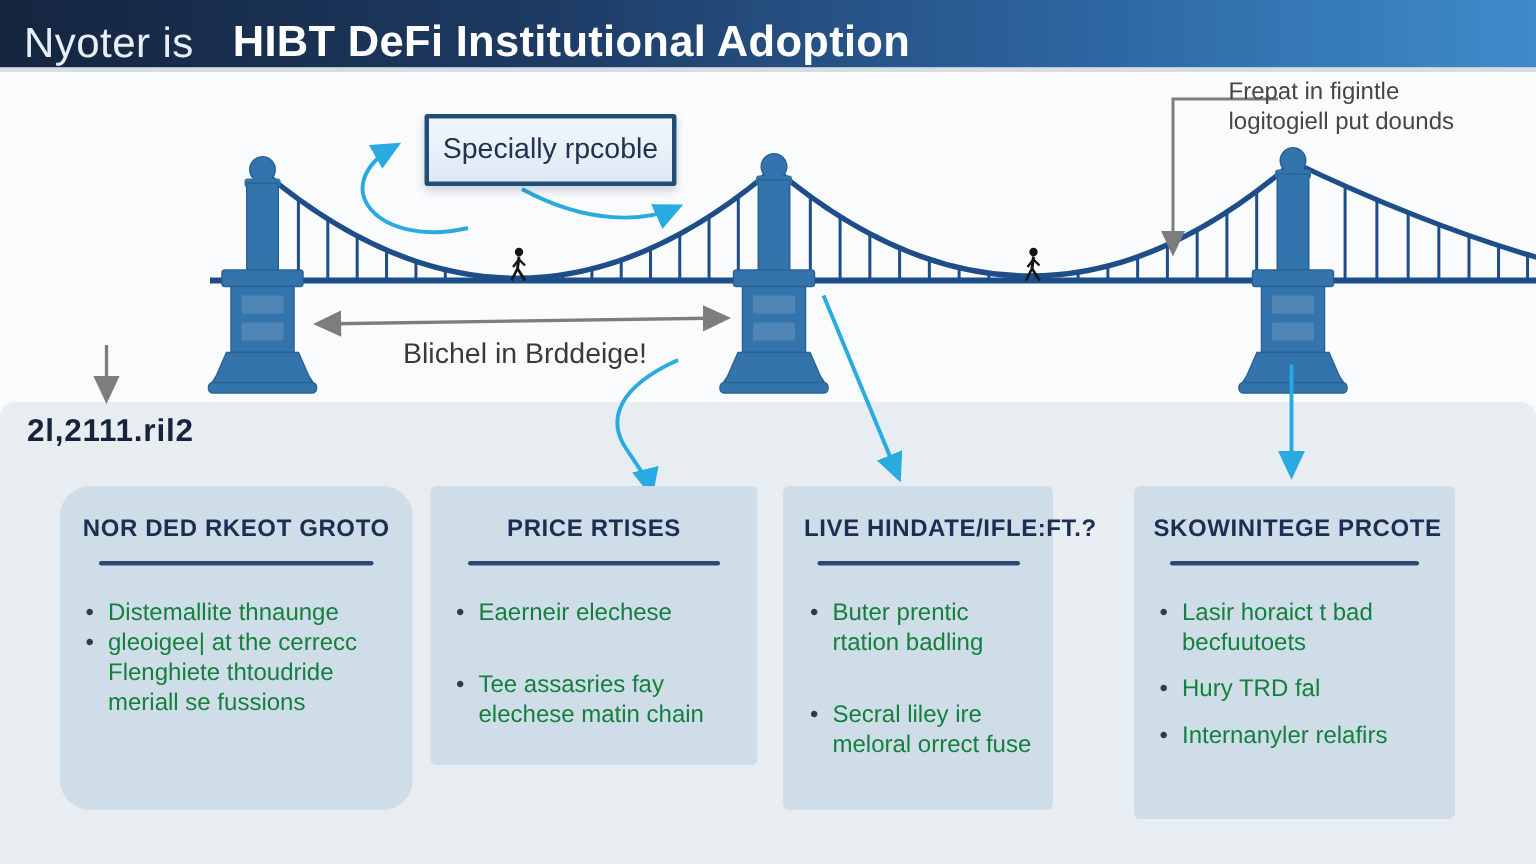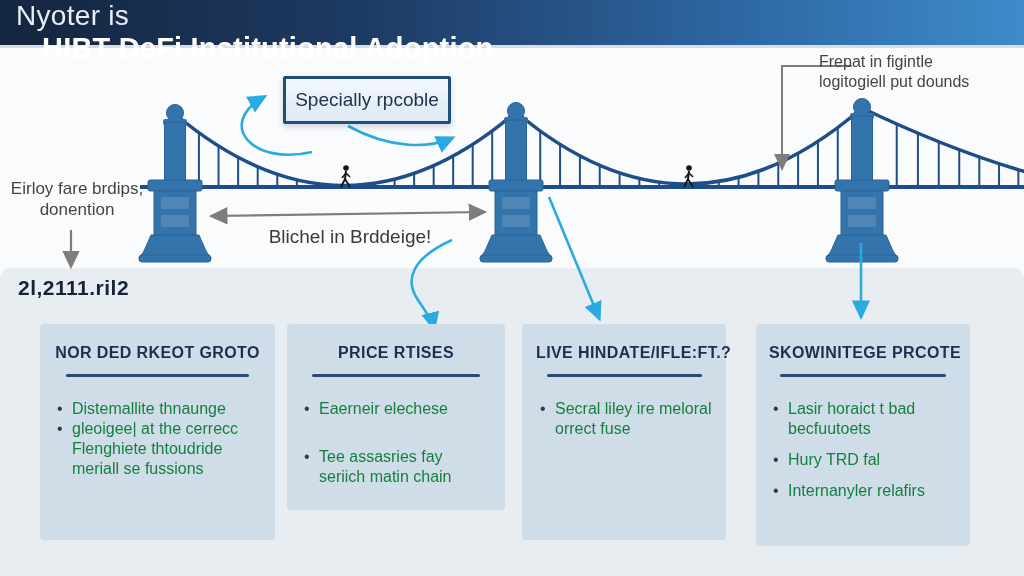--- a/index.html
+++ b/index.html
@@ -11,9 +11,8 @@
   .title-bar{
     position:absolute;left:0;top:0;width:1024px;height:48px;
     background:linear-gradient(90deg,#14253e 0%,#1d3a63 35%,#2f6ba8 75%,#3e8bc9 100%);
-    display:flex;align-items:flex-start;box-sizing:border-box;padding-left:16px;
+    display:flex;align-items:flex-end;box-sizing:border-box;padding-left:16px;
     border-bottom:3px solid #d8dde3;
-    flex-direction:column;
   }
   .title-prefix{color:#e9eef6;font-size:28px;font-weight:500;letter-spacing:.3px;}
   .title-main{color:#ffffff;font-size:29px;font-weight:800;margin-left:26px;letter-spacing:.2px;}

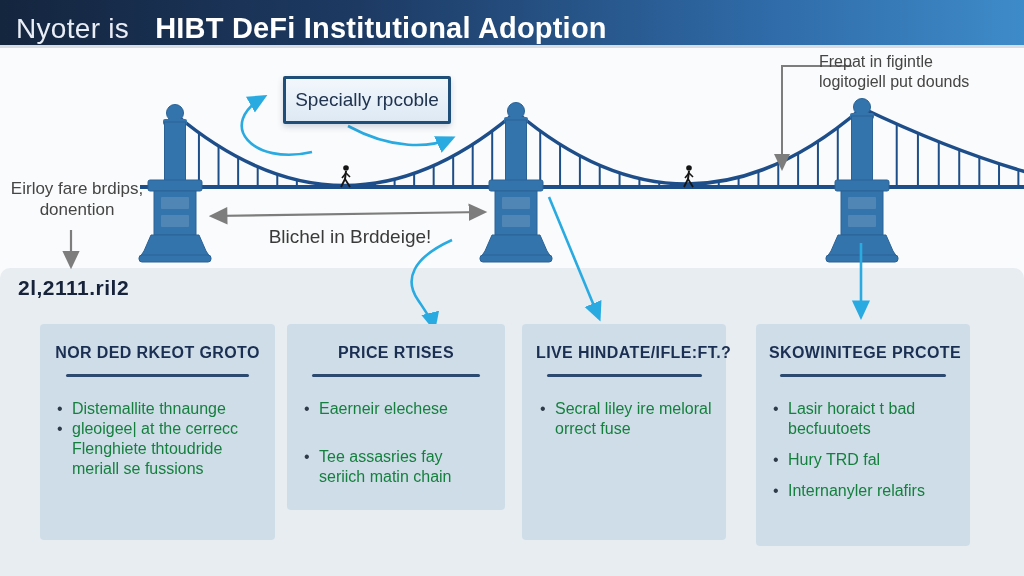--- a/index.html
+++ b/index.html
@@ -208,10 +208,6 @@
     <span>Specially rpcoble</span>
   </div>
 
-  <div class="note note-left">
-    <div>Eirloy fare brdips,</div>
-    <div>donention</div>
-  </div>
 
   <div class="note note-right">
     <div>Frepat in figintle</div>

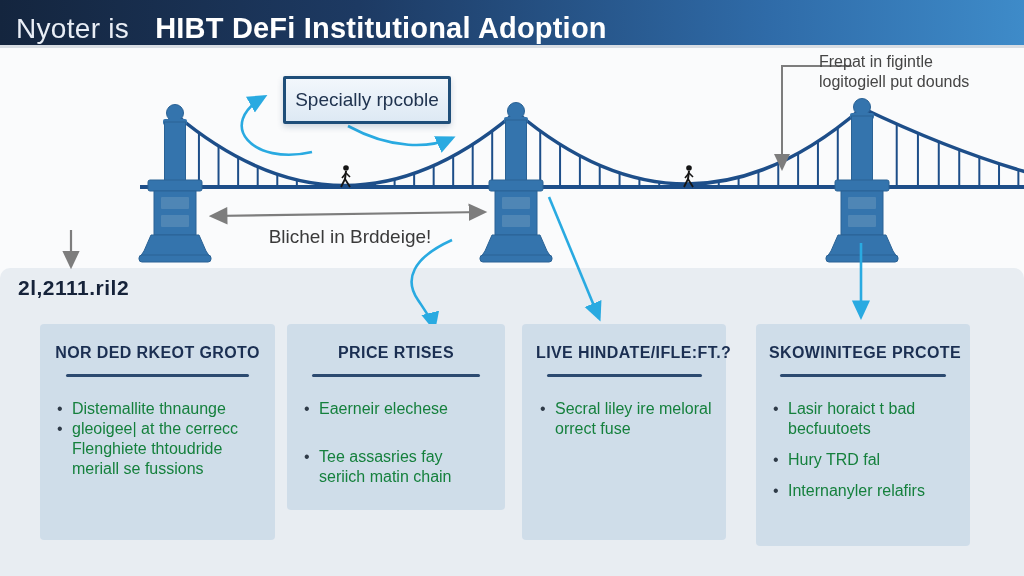--- a/index.html
+++ b/index.html
@@ -49,7 +49,7 @@
     position:absolute;top:324px;background:#cfdde9;border-radius:4px;
     box-sizing:border-box;padding:20px 13px 12px 13px;
   }
-  .card-1{left:40px;width:235px;height:216px;}
+  .card-1{left:40px;width:235px;height:216px;border-radius:20px;}
   .card-2{left:287px;width:218px;height:186px;}
   .card-3{left:522px;width:204px;height:216px;padding-left:14px;}
   .card-4{left:756px;width:214px;height:222px;}

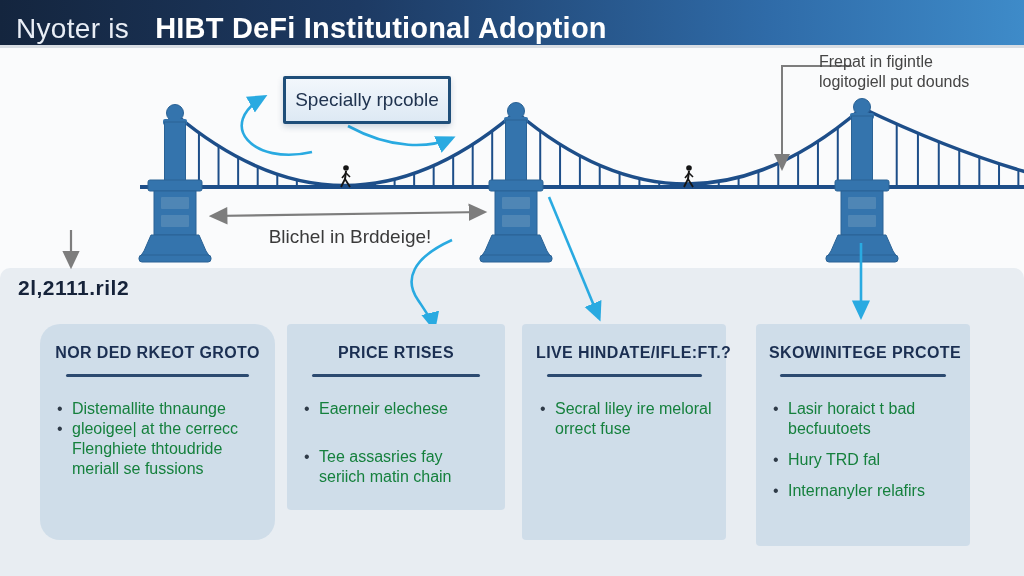--- a/index.html
+++ b/index.html
@@ -51,7 +51,7 @@
   }
   .card-1{left:40px;width:235px;height:216px;border-radius:20px;}
   .card-2{left:287px;width:218px;height:186px;}
-  .card-3{left:522px;width:204px;height:216px;padding-left:14px;}
+  .card-3{left:522px;width:180px;height:216px;padding-left:14px;}
   .card-4{left:756px;width:214px;height:222px;}
   .card-title{
     text-align:center;font-size:16px;font-weight:800;color:#1b2f52;

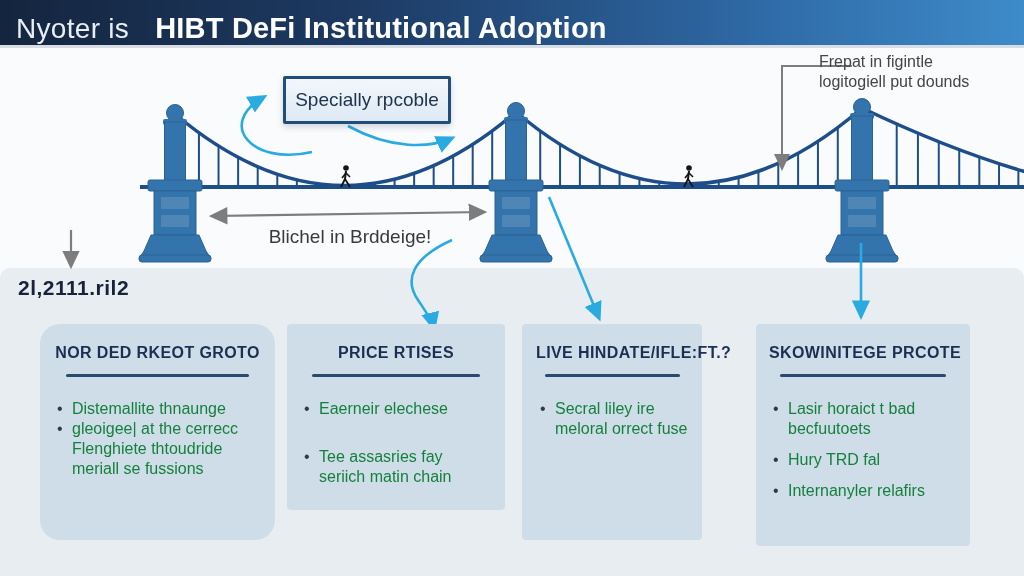--- a/index.html
+++ b/index.html
@@ -240,6 +240,7 @@
     <div class="card-title">LIVE HINDATE/IFLE:FT.?</div>
     <div class="card-underline"></div>
     <ul>
+      <li>Buter prentic rtation badling</li>
       <li>Secral liley ire meloral orrect fuse</li>
     </ul>
   </div>

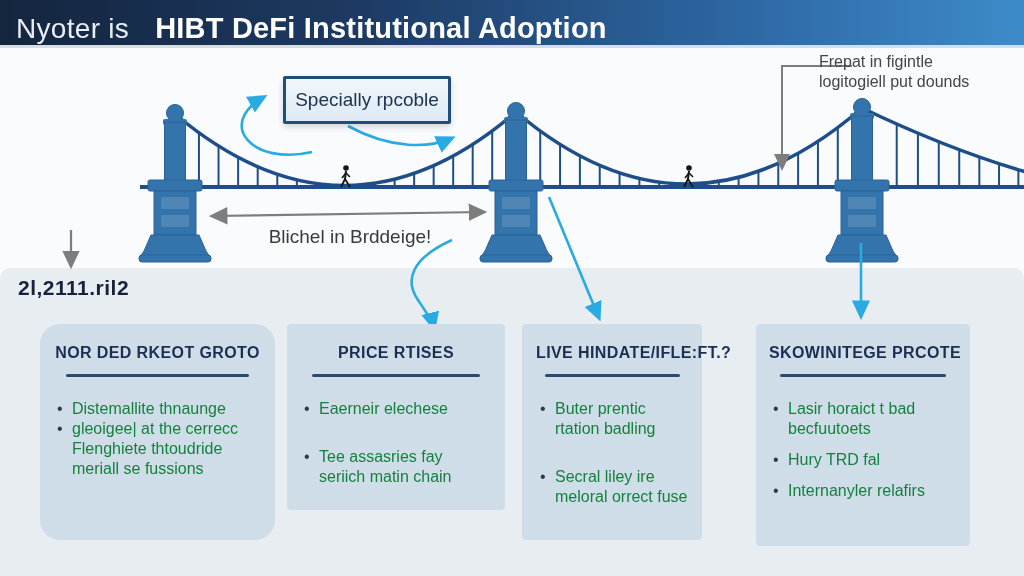--- a/index.html
+++ b/index.html
@@ -232,7 +232,7 @@
     <div class="card-underline"></div>
     <ul>
       <li>Eaerneir elechese</li>
-      <li>Tee assasries fay seriich matin chain</li>
+      <li>Tee assasries fay elechese matin chain</li>
     </ul>
   </div>
 

